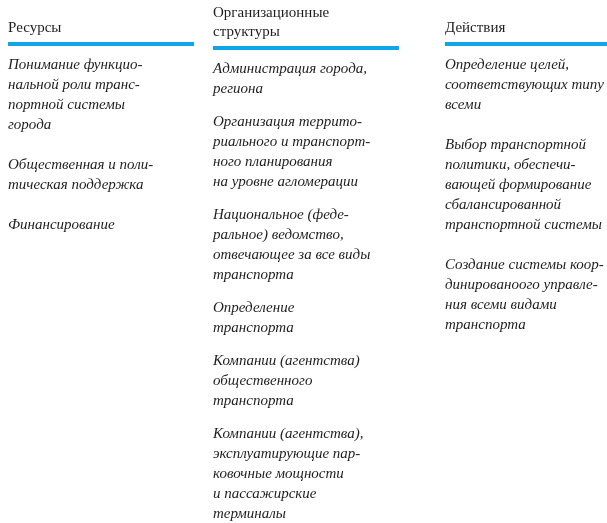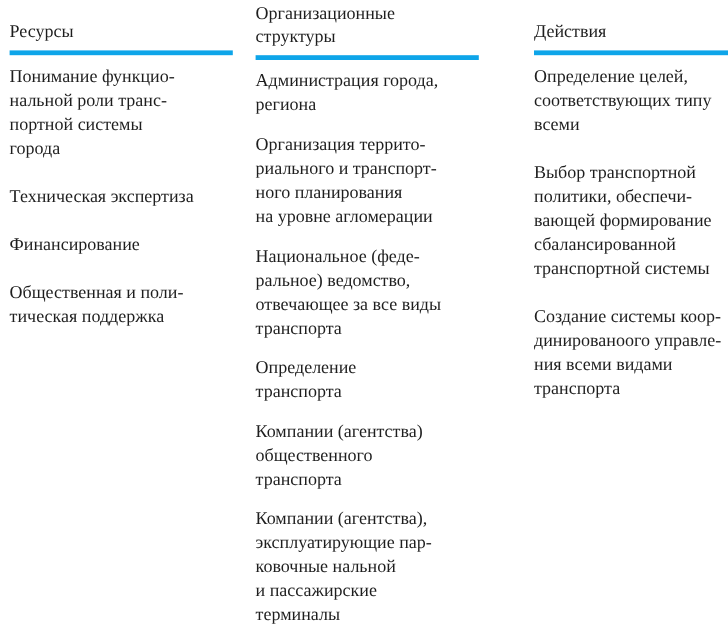--- a/index.html
+++ b/index.html
@@ -41,6 +41,7 @@
   .item {
     white-space: pre-line;
     margin: 0 0 20px 0;
+    font-style: italic;
   }
   .col-2 .item {
     margin-bottom: 13px;

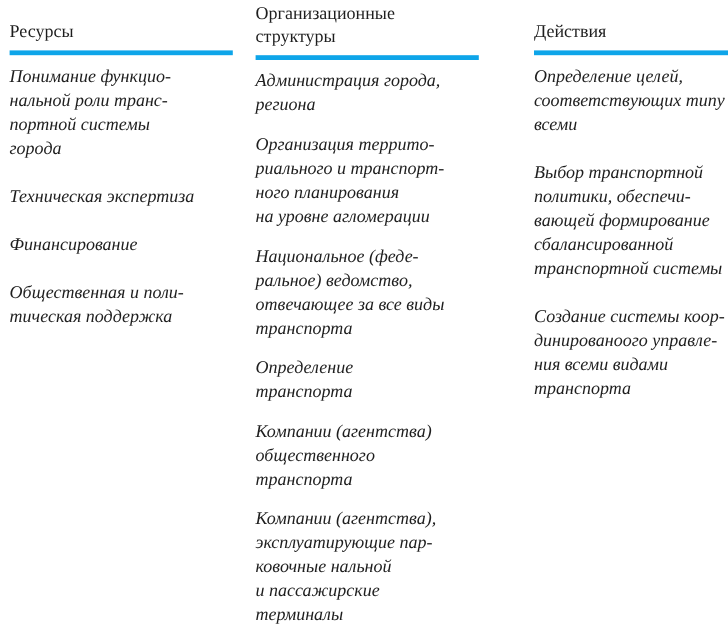--- a/index.html
+++ b/index.html
@@ -59,7 +59,6 @@
 нальной роли транс-
 портной системы
 города</div>
-      <div class="item">Техническая экспертиза</div>
       <div class="item">Финансирование</div>
       <div class="item">Общественная и поли-
 тическая поддержка</div>

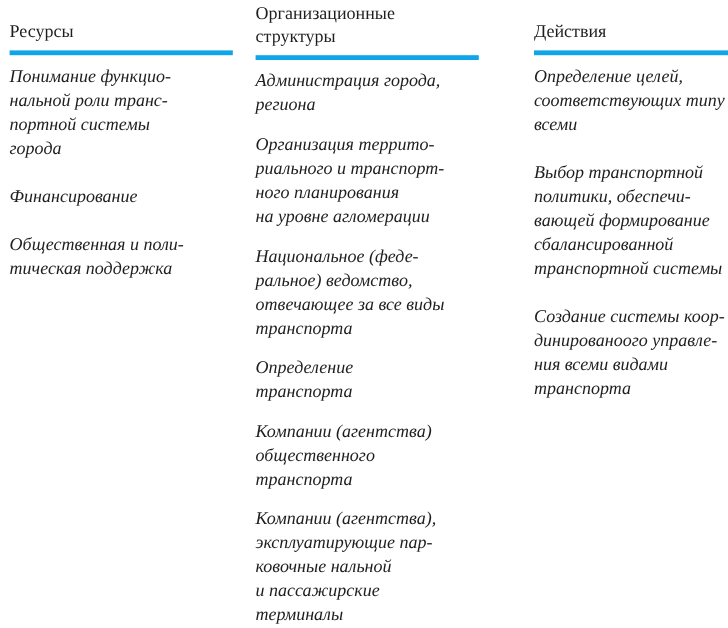--- a/index.html
+++ b/index.html
@@ -59,9 +59,9 @@
 нальной роли транс-
 портной системы
 города</div>
-      <div class="item">Финансирование</div>
       <div class="item">Общественная и поли-
 тическая поддержка</div>
+      <div class="item">Финансирование</div>
     </div>
   </div>
 

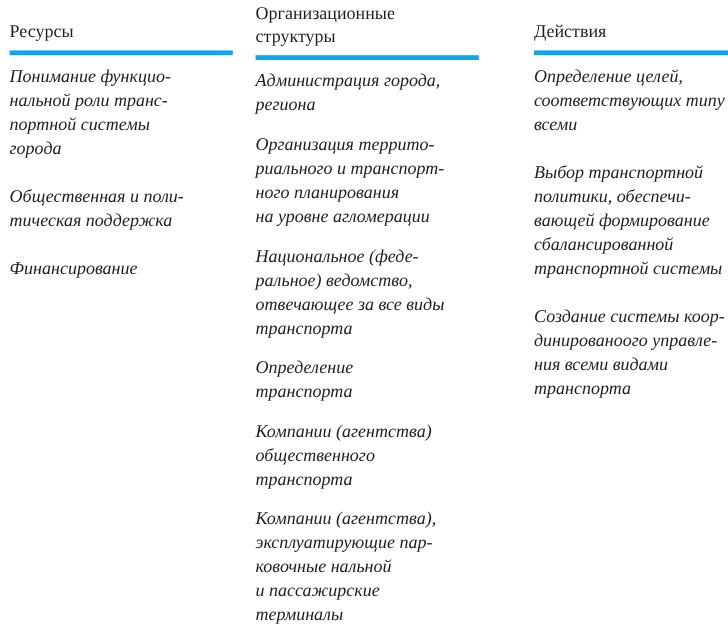--- a/index.html
+++ b/index.html
@@ -86,7 +86,7 @@
 транспорта</div>
       <div class="item">Компании (агентства),
 эксплуатирующие пар-
-ковочные нальной
+ковочные мощности
 и пассажирские
 терминалы</div>
     </div>

